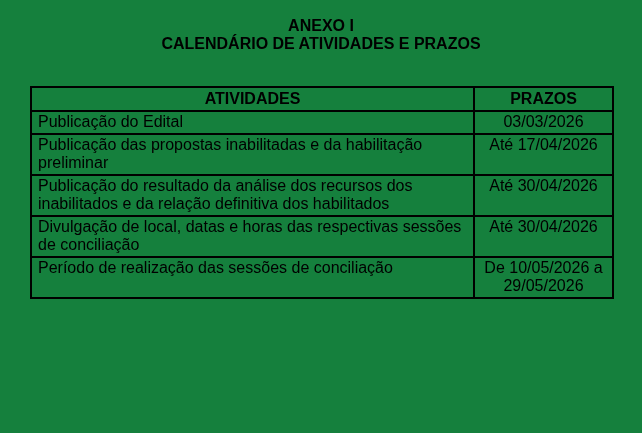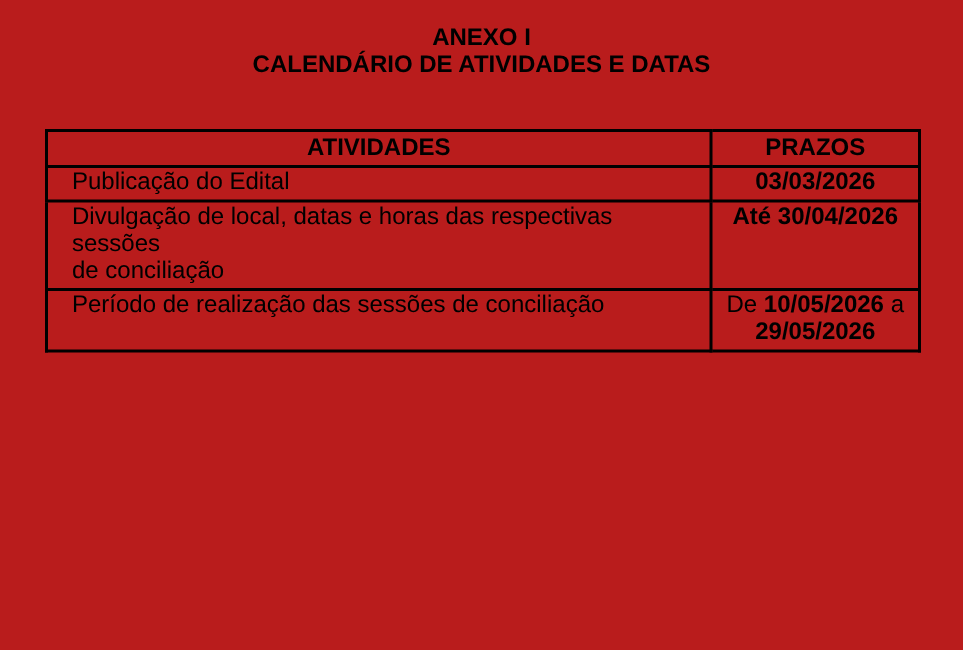--- a/index.html
+++ b/index.html
@@ -13,7 +13,7 @@
     position: relative;
     width: 642px;
     height: 433px;
-    background: #b91c1c;
+    background: #15803d;
     overflow: hidden;
   }
   .doc-title {

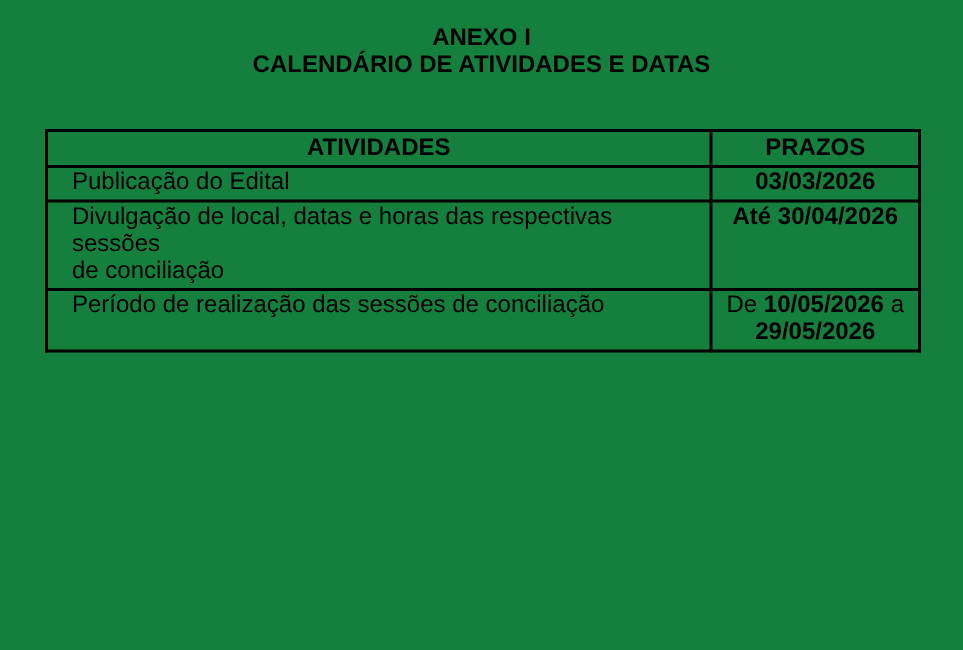--- a/index.html
+++ b/index.html
@@ -63,7 +63,7 @@
 
   <div class="doc-title">
     <div>ANEXO I</div>
-    <div>CALENDÁRIO DE ATIVIDADES E DATAS</div>
+    <div>CALENDÁRIO DE ATIVIDADES E PRAZOS</div>
   </div>
 
   <table class="calendar">

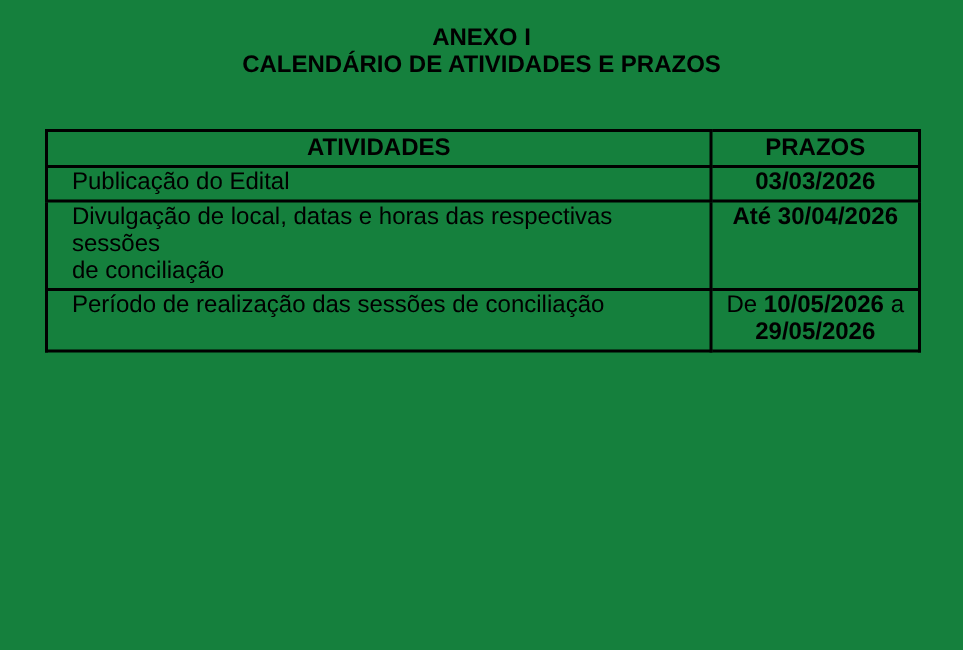--- a/index.html
+++ b/index.html
@@ -46,7 +46,7 @@
   }
   td.act {
     text-align: left;
-    padding: 1px 4px 2px 16px;
+    padding: 1px 4px 2px 6px;
   }
   td.date {
     text-align: center;

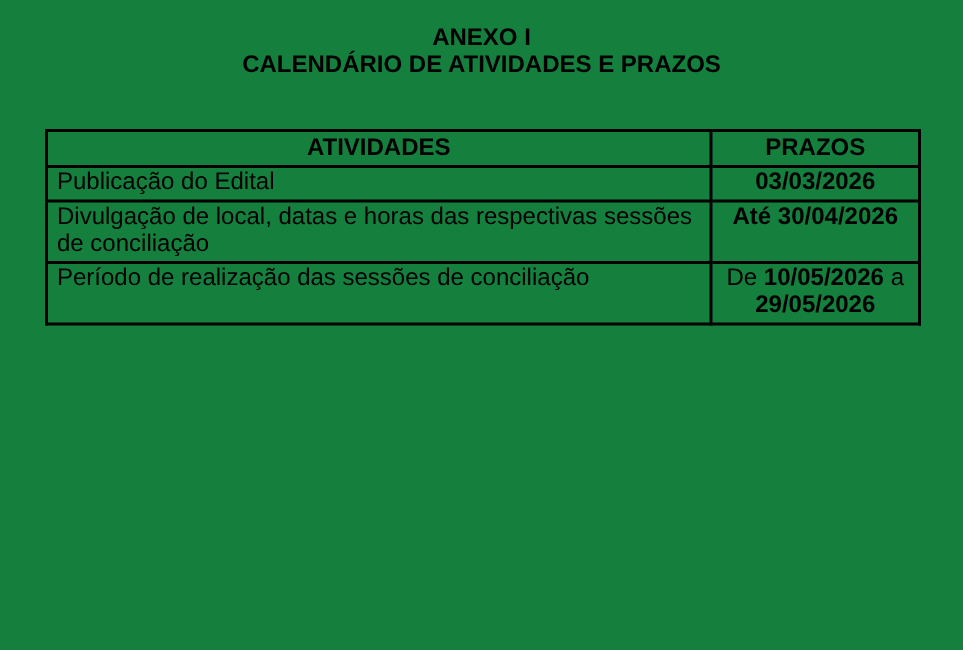--- a/index.html
+++ b/index.html
@@ -53,7 +53,7 @@
     padding: 1px 2px 2px 2px;
   }
   td.date .b {
-    font-weight: bold;
+    font-weight: normal;
   }
 </style>
 </head>

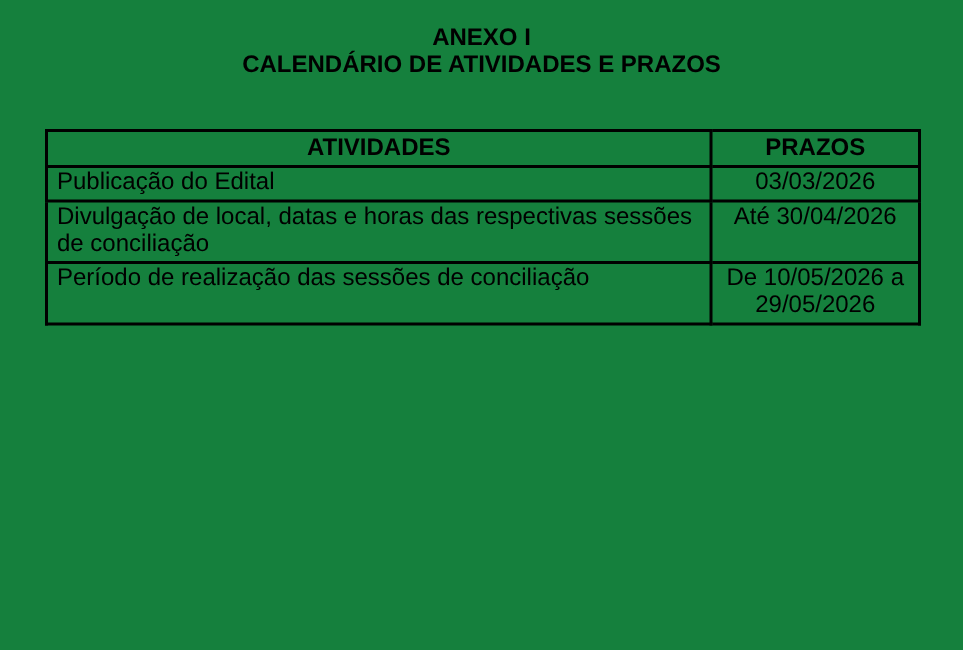--- a/index.html
+++ b/index.html
@@ -83,6 +83,10 @@
           <td class="date"><span class="b">03/03/2026</span></td>
         </tr>
         <tr>
+          <td class="act">Publicação das propostas inabilitadas e da habilitação<br>preliminar</td>
+          <td class="date"><span class="b">Até 17/04/2026</span></td>
+        </tr>
+        <tr>
           <td class="act">Divulgação de local, datas e horas das respectivas sessões<br>de conciliação</td>
           <td class="date"><span class="b">Até 30/04/2026</span></td>
         </tr>

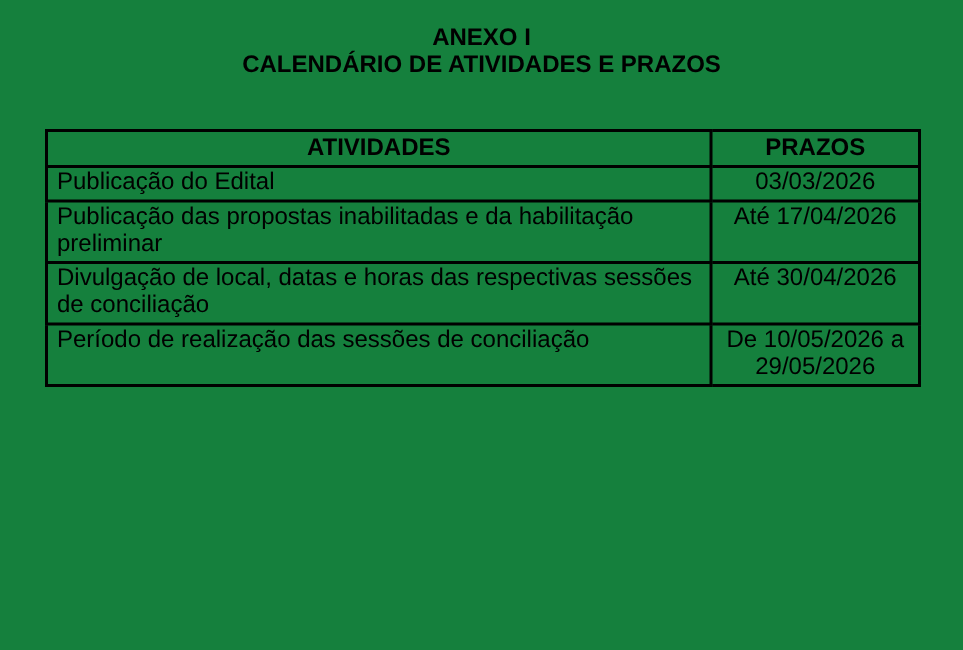--- a/index.html
+++ b/index.html
@@ -87,6 +87,10 @@
           <td class="date"><span class="b">Até 17/04/2026</span></td>
         </tr>
         <tr>
+          <td class="act">Publicação do resultado da análise dos recursos dos<br>inabilitados e da relação definitiva dos habilitados</td>
+          <td class="date"><span class="b">Até 30/04/2026</span></td>
+        </tr>
+        <tr>
           <td class="act">Divulgação de local, datas e horas das respectivas sessões<br>de conciliação</td>
           <td class="date"><span class="b">Até 30/04/2026</span></td>
         </tr>

